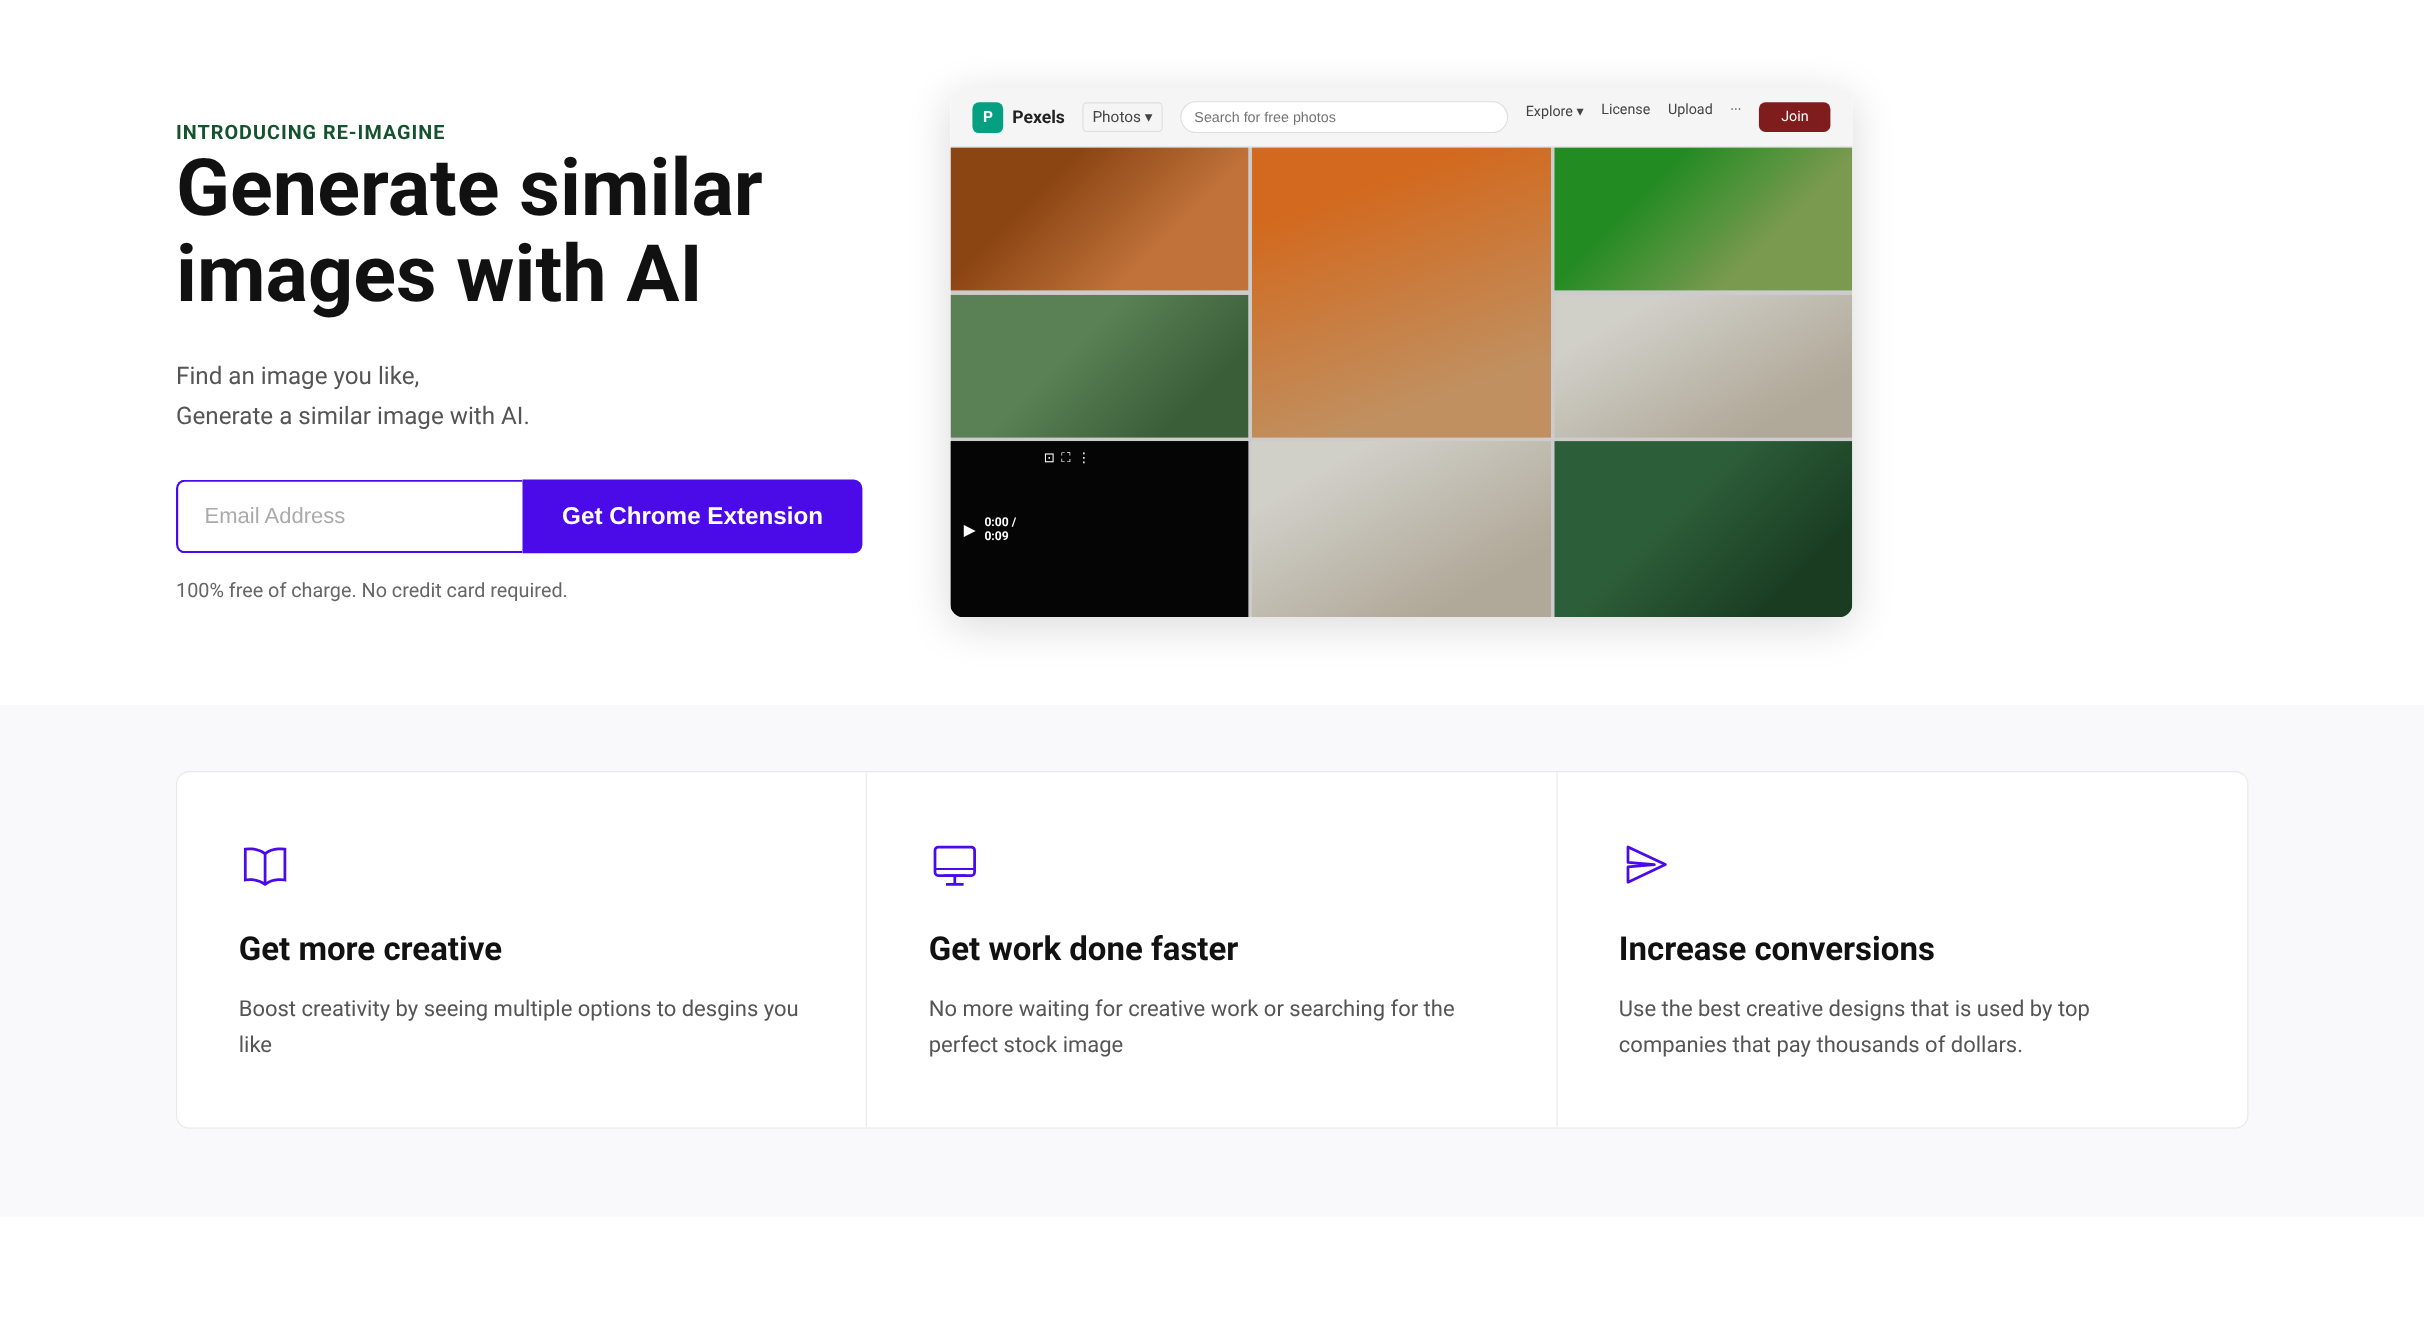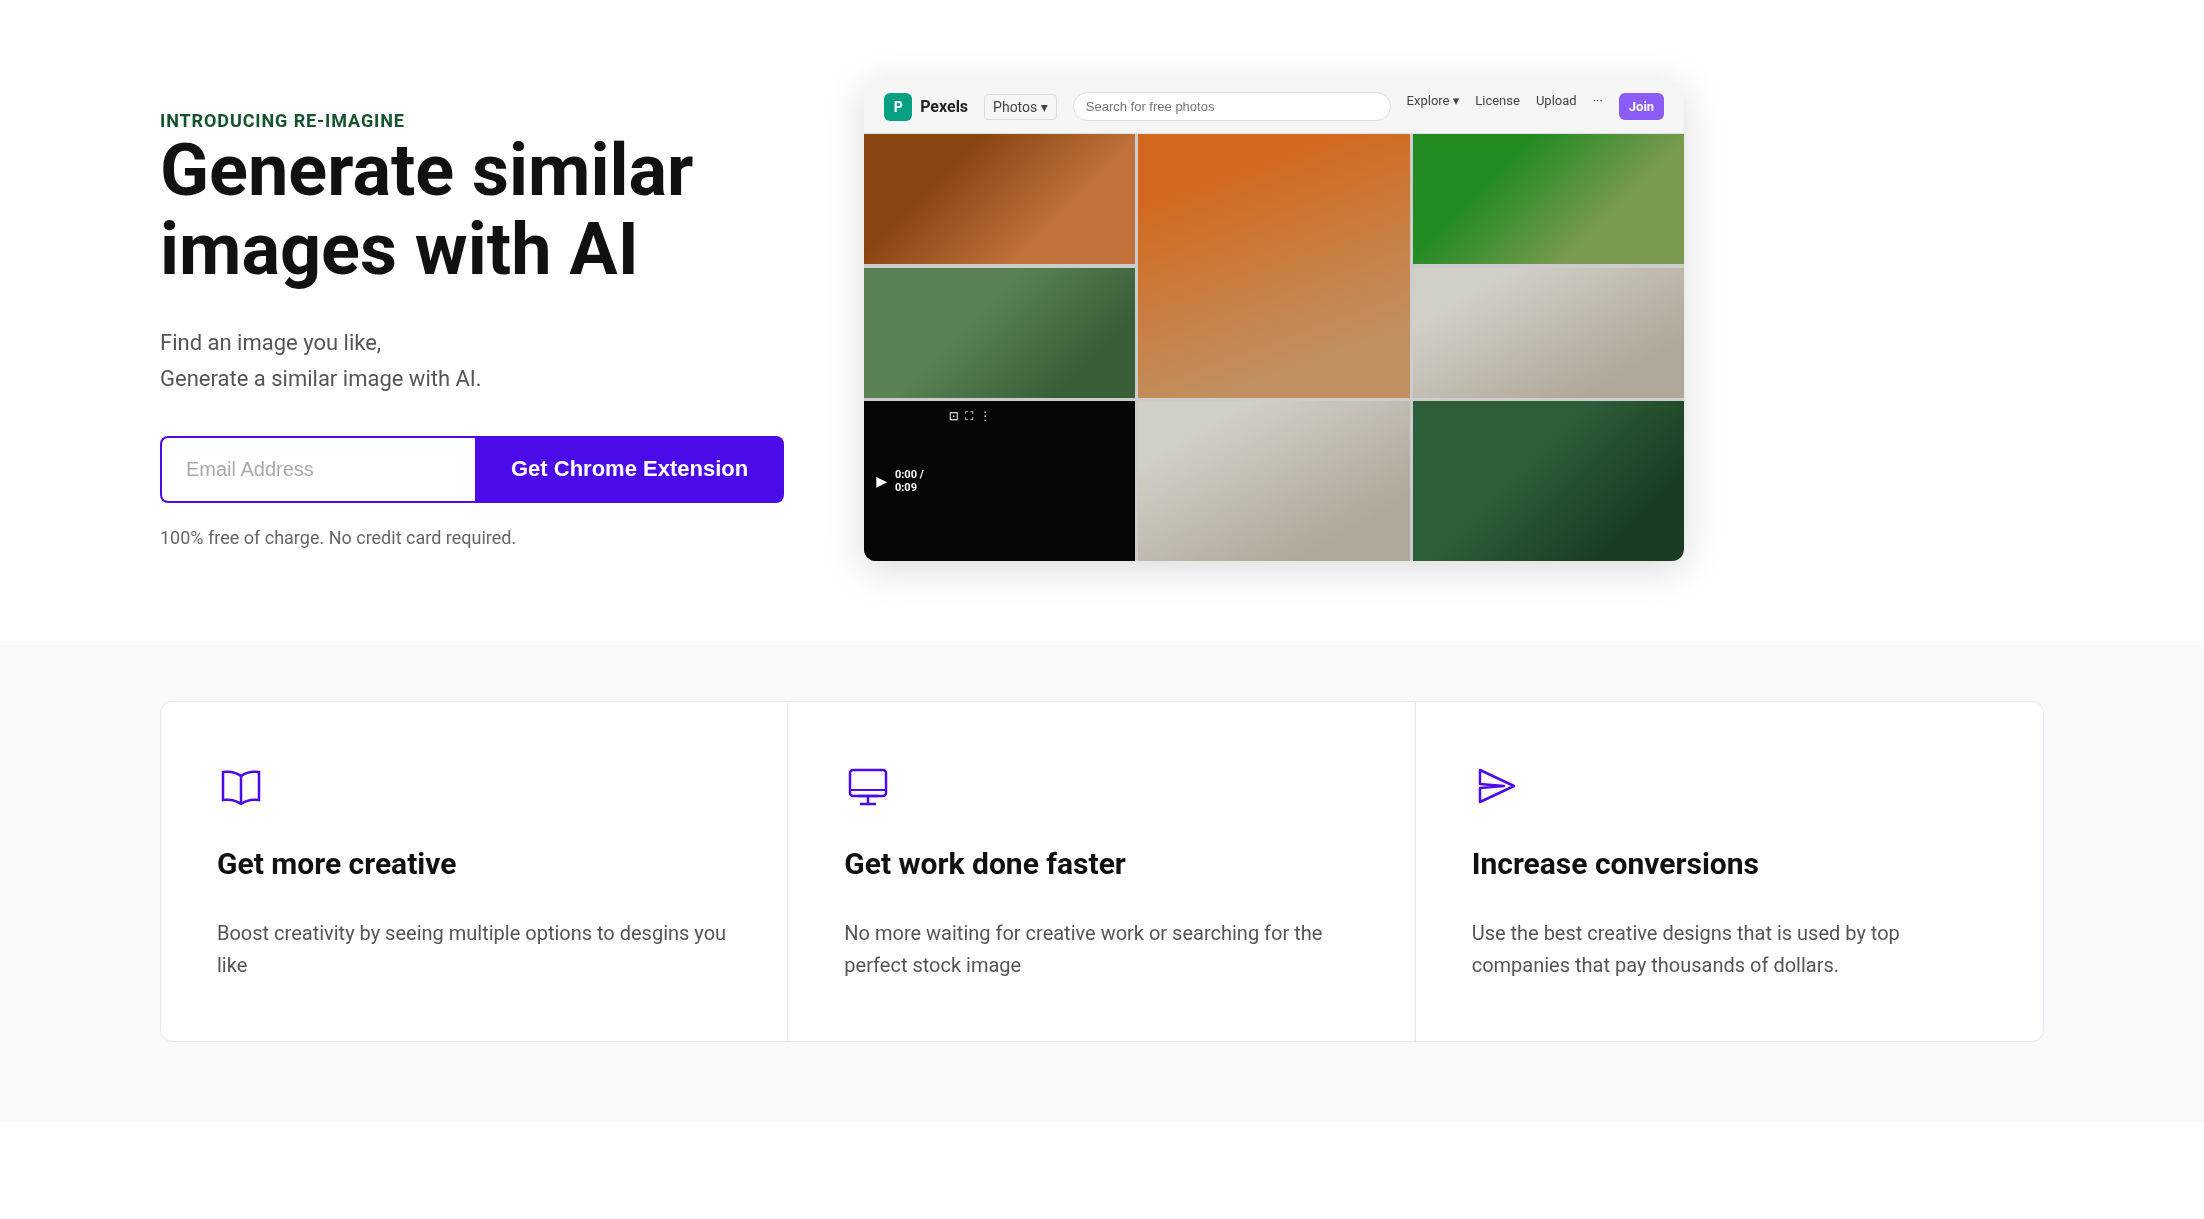--- a/index.html
+++ b/index.html
@@ -163,12 +163,12 @@
     }
 
     .nav-join {
-      background: #8b5cf6;
-      color: #fff;
-      padding: 6px 10px;
+      background: #7f1d1d;
+      color: #fff;
+      padding: 6px 20px;
       border-radius: 6px;
       font-size: 13px;
-      font-weight: 700;
+      font-weight: 400;
     }
 
     .photo-placeholder {

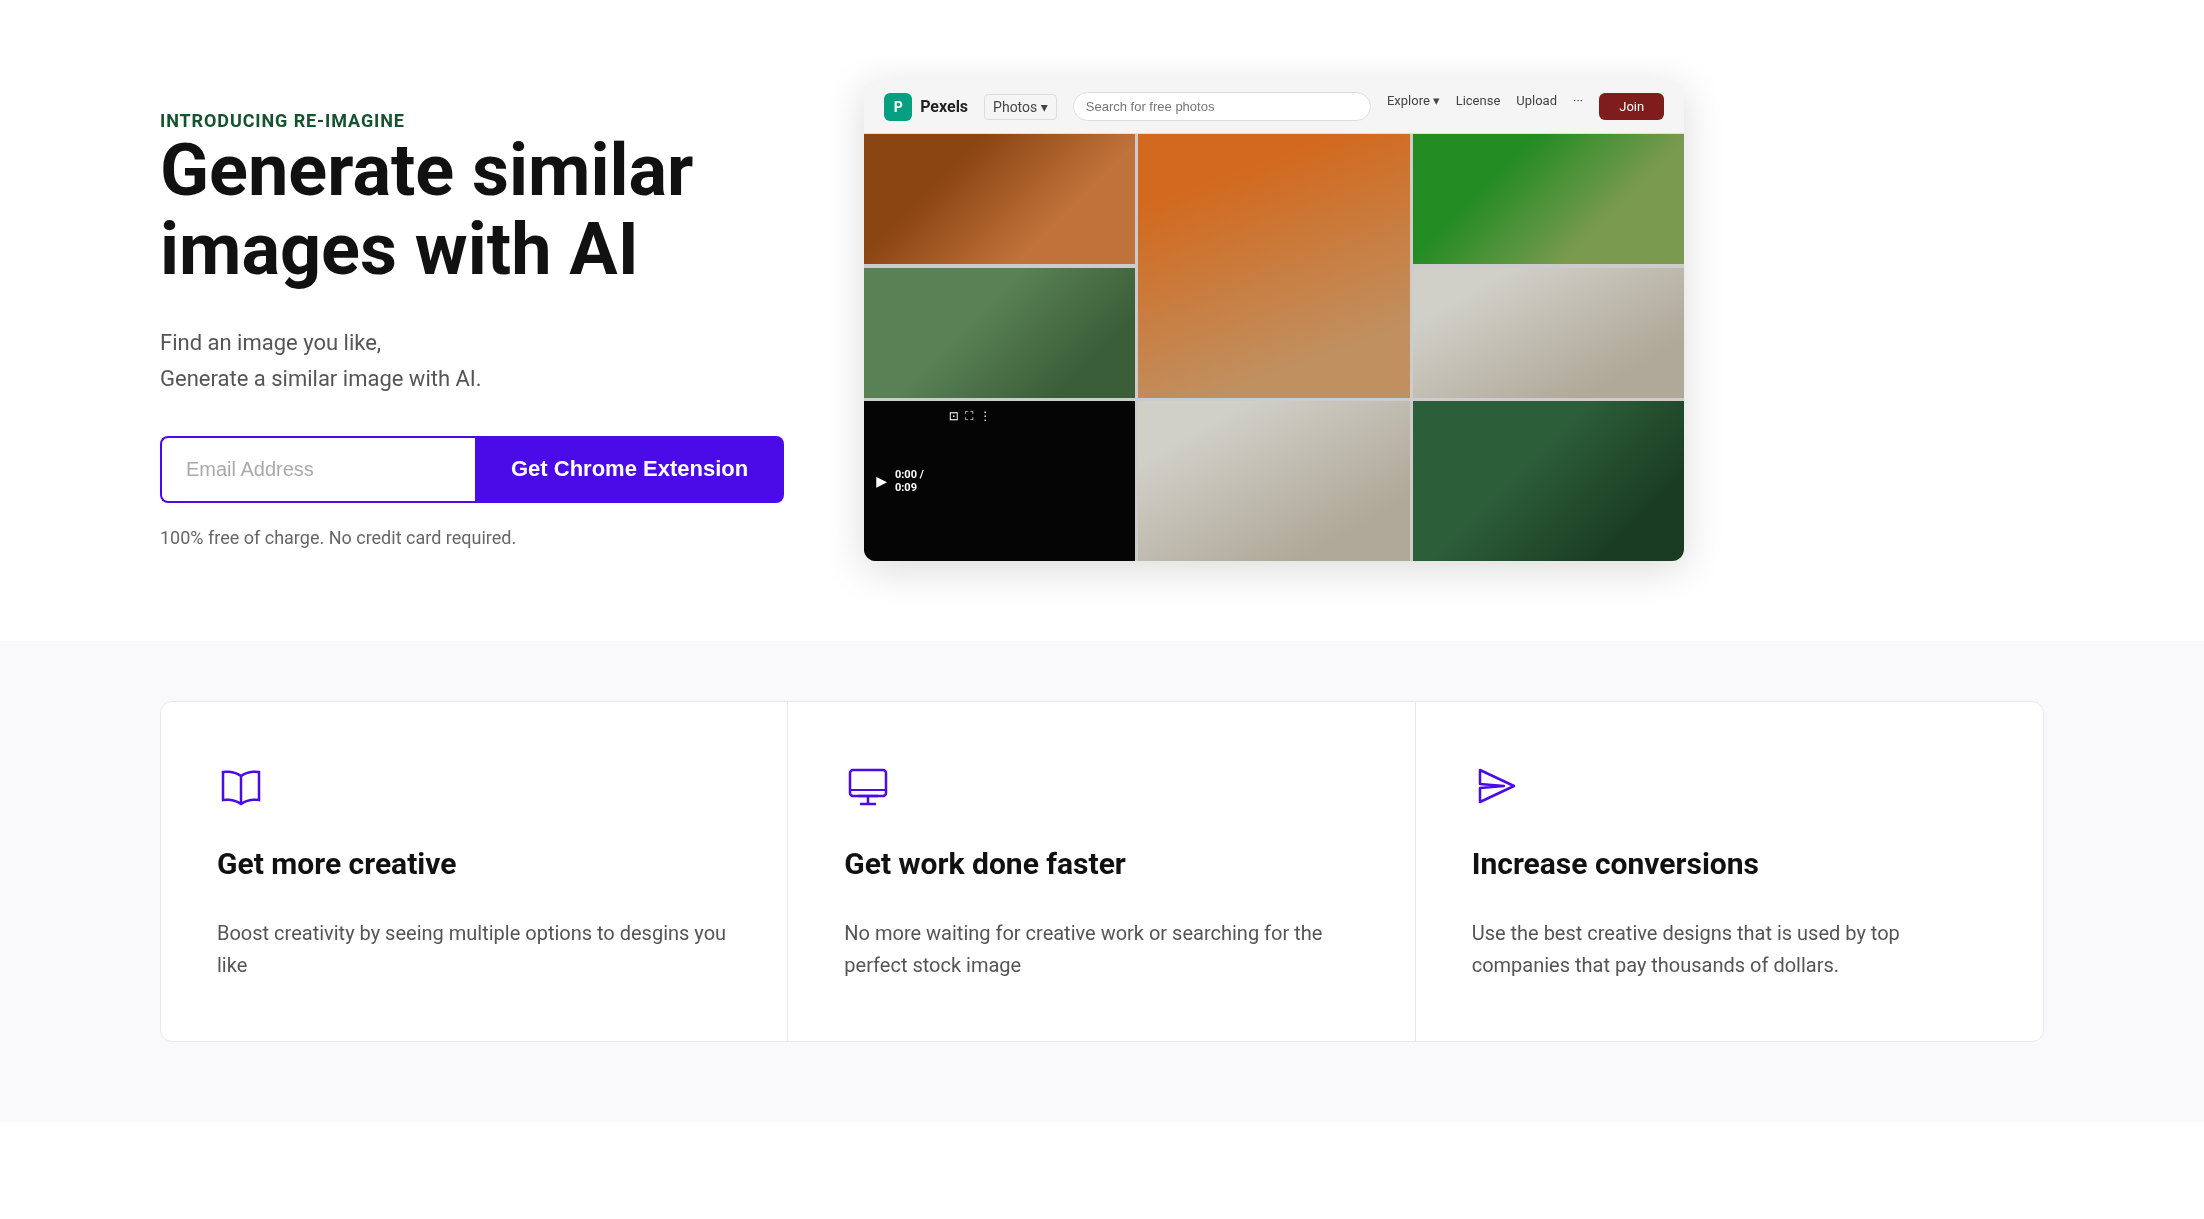--- a/index.html
+++ b/index.html
@@ -279,7 +279,7 @@
       font-size: 30px;
       font-weight: 700;
       color: #111;
-      margin-bottom: 36px;
+      margin-bottom: 20px;
     }
 
     .feature-desc {

